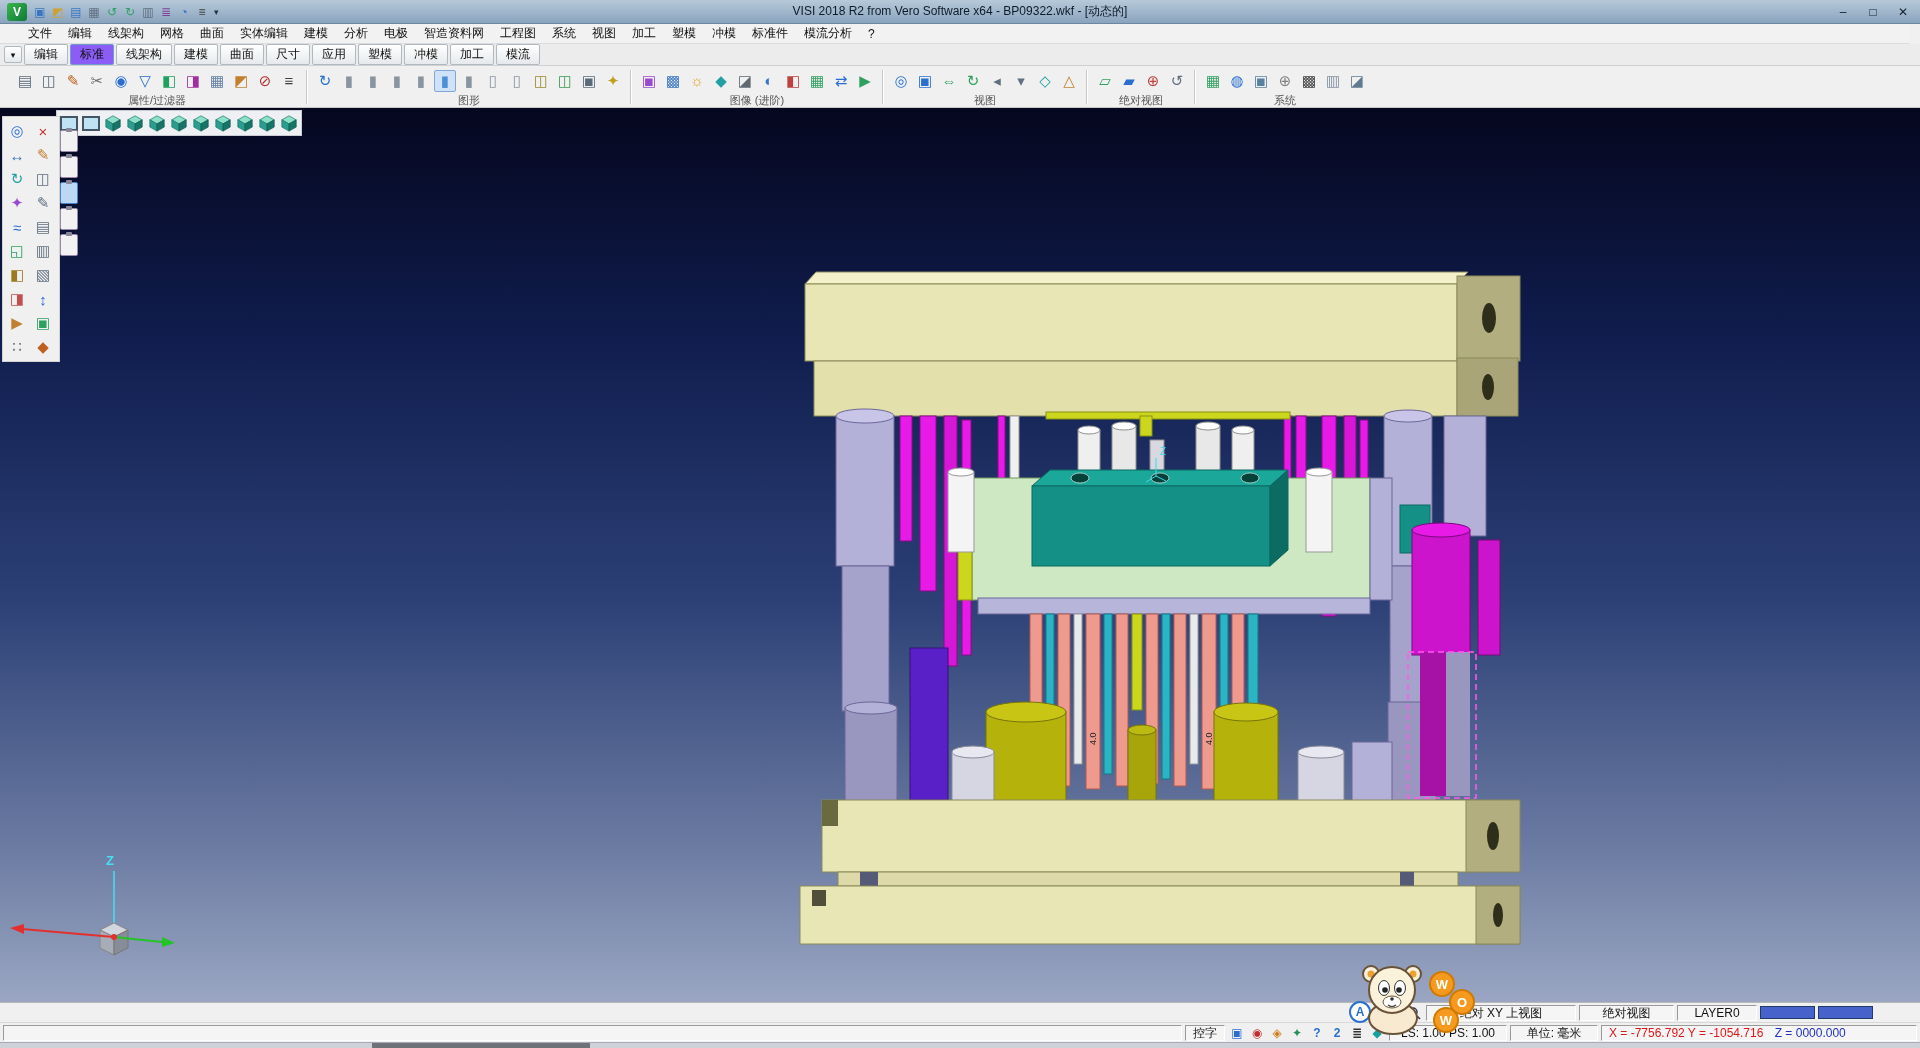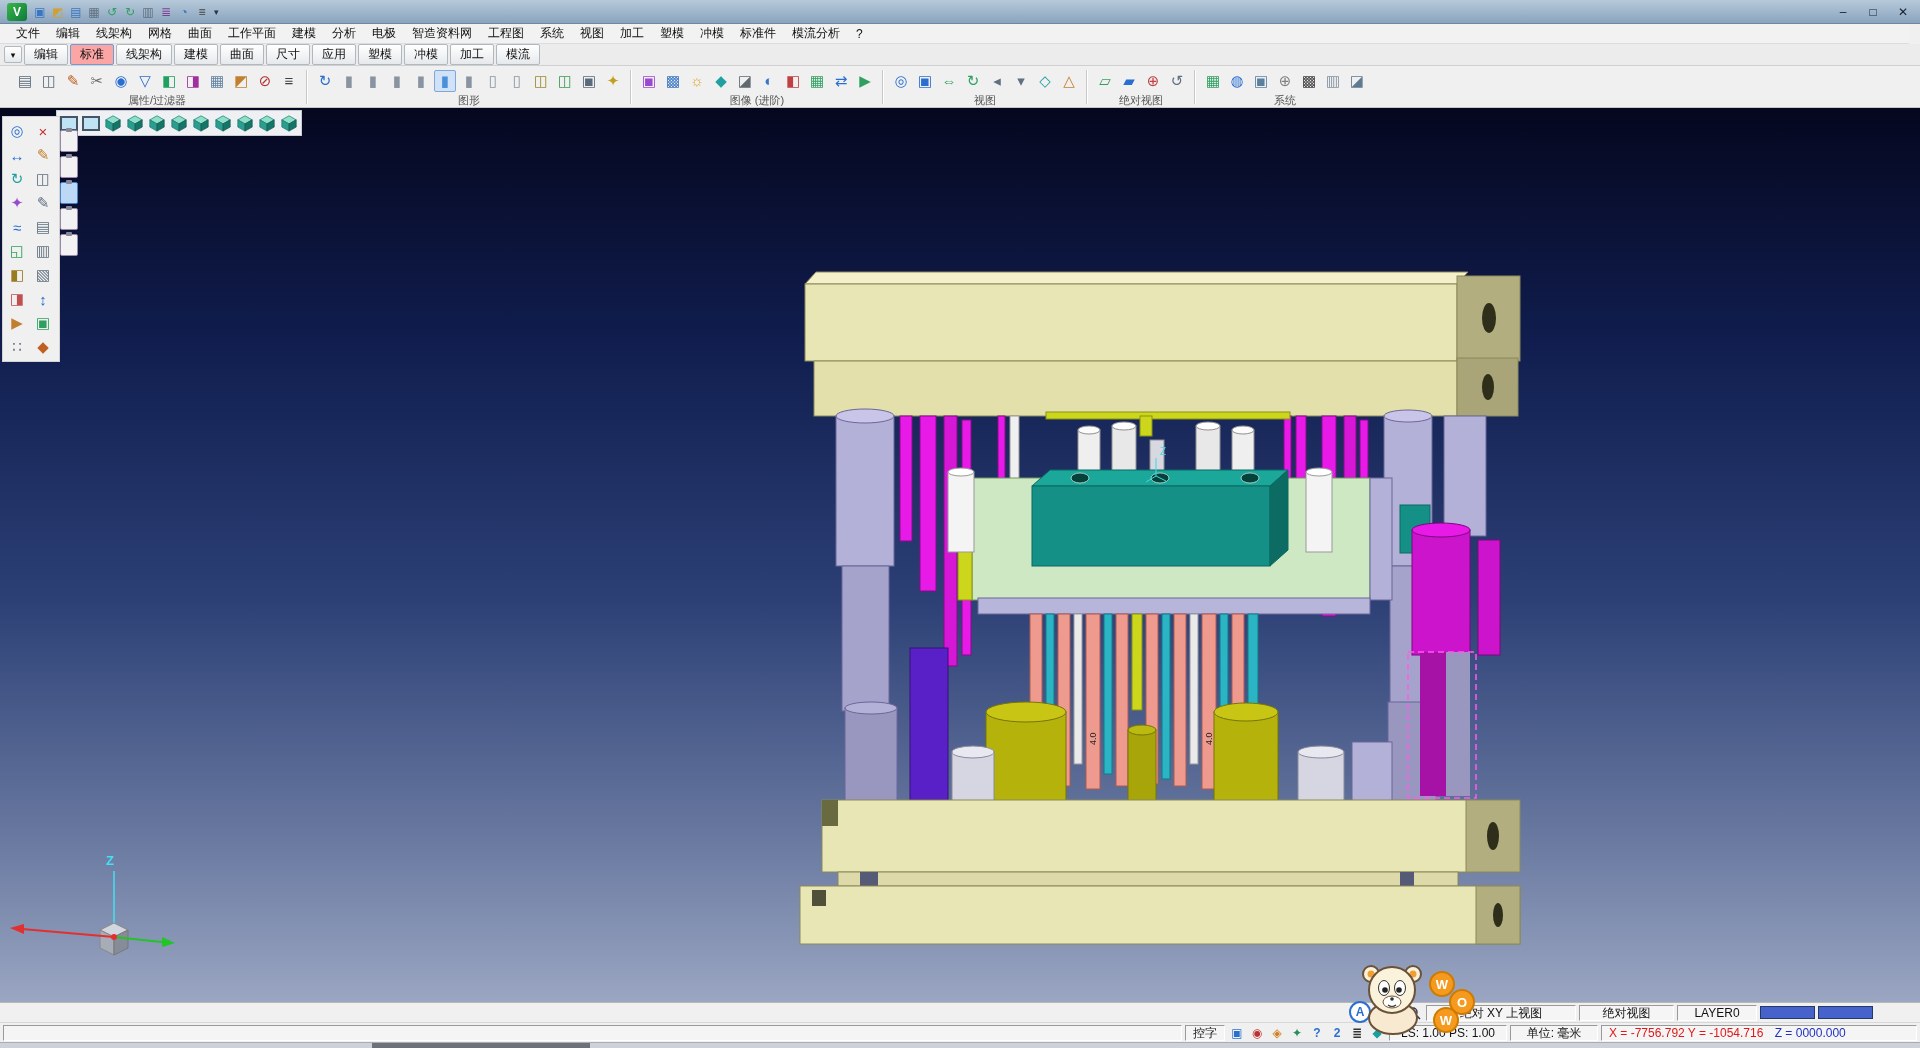--- a/index.html
+++ b/index.html
@@ -89,6 +89,7 @@
         <span class="tbi" style="--c: #404040;">≡</span>
       </span>
     <span class="dd">▾</span>
+    <div class="title">VISI 2018 R2 from Vero Software x64 - BP09322.wkf - [动态的]</div>
     <div class="winbtns">
       <span class="winbtn">–</span>
       <span class="winbtn">□</span>

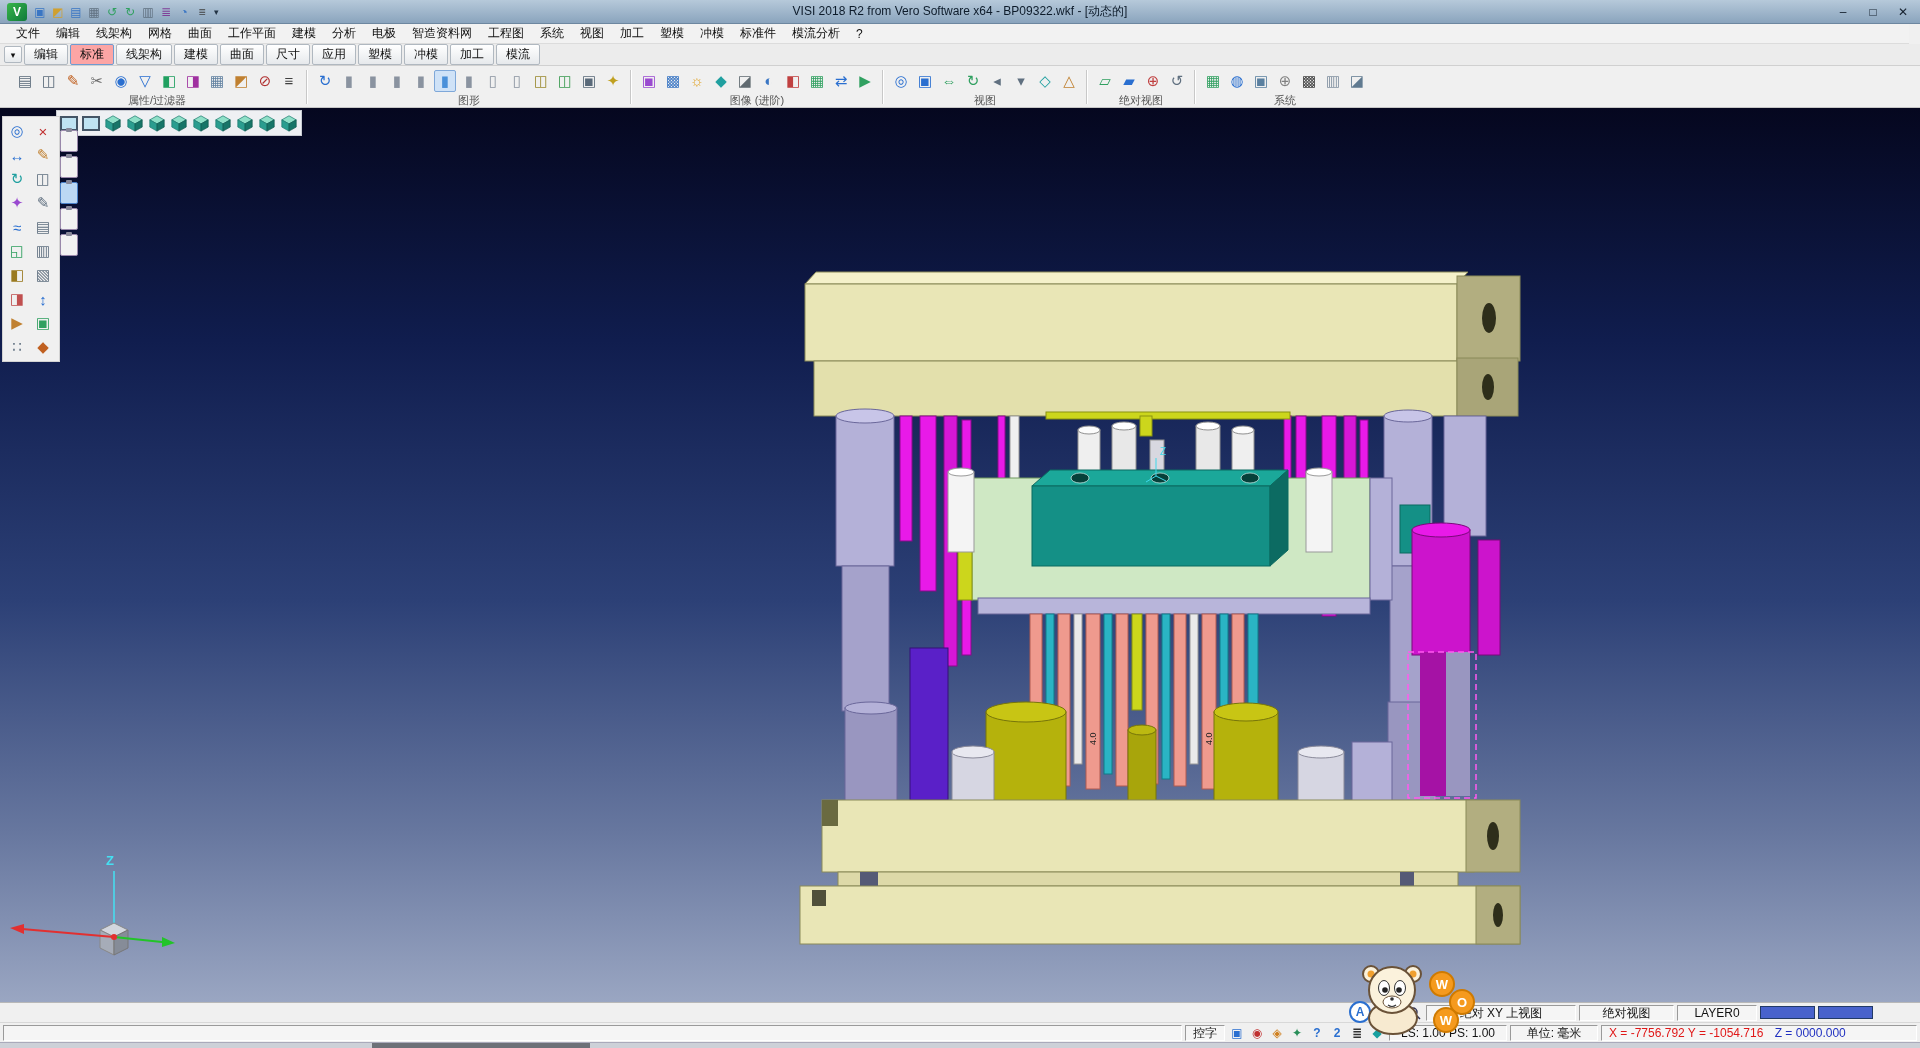--- a/index.html
+++ b/index.html
@@ -15,7 +15,7 @@
 .winbtns{margin-left:auto;display:flex;z-index:2}
 .winbtn{width:30px;height:20px;display:flex;align-items:center;justify-content:center;font-size:12px;color:#15202e;cursor:default}
 
-.menubar{position:absolute;top:24px;left:0;right:11px;height:20px;background:#f2f2f2;display:flex;align-items:center;padding-left:8px;border-bottom:1px solid #dcdcdc}
+.menubar{position:absolute;top:24px;left:0;right:11px;height:20px;background:#f2f2f2;display:flex;align-items:center;padding-left:20px;border-bottom:1px solid #dcdcdc}
 .menu-item{padding:0 8px;cursor:default}
 .tabbar{position:absolute;top:44px;left:0;right:0;height:22px;background:#ececec;display:flex;align-items:center;gap:2px;padding-left:4px;border-bottom:1px solid #d0d0d0}
 .tab{padding:1px 9px;border:1px solid #b0b8c0;background:linear-gradient(#fff,#e6e9ec);border-radius:2px}

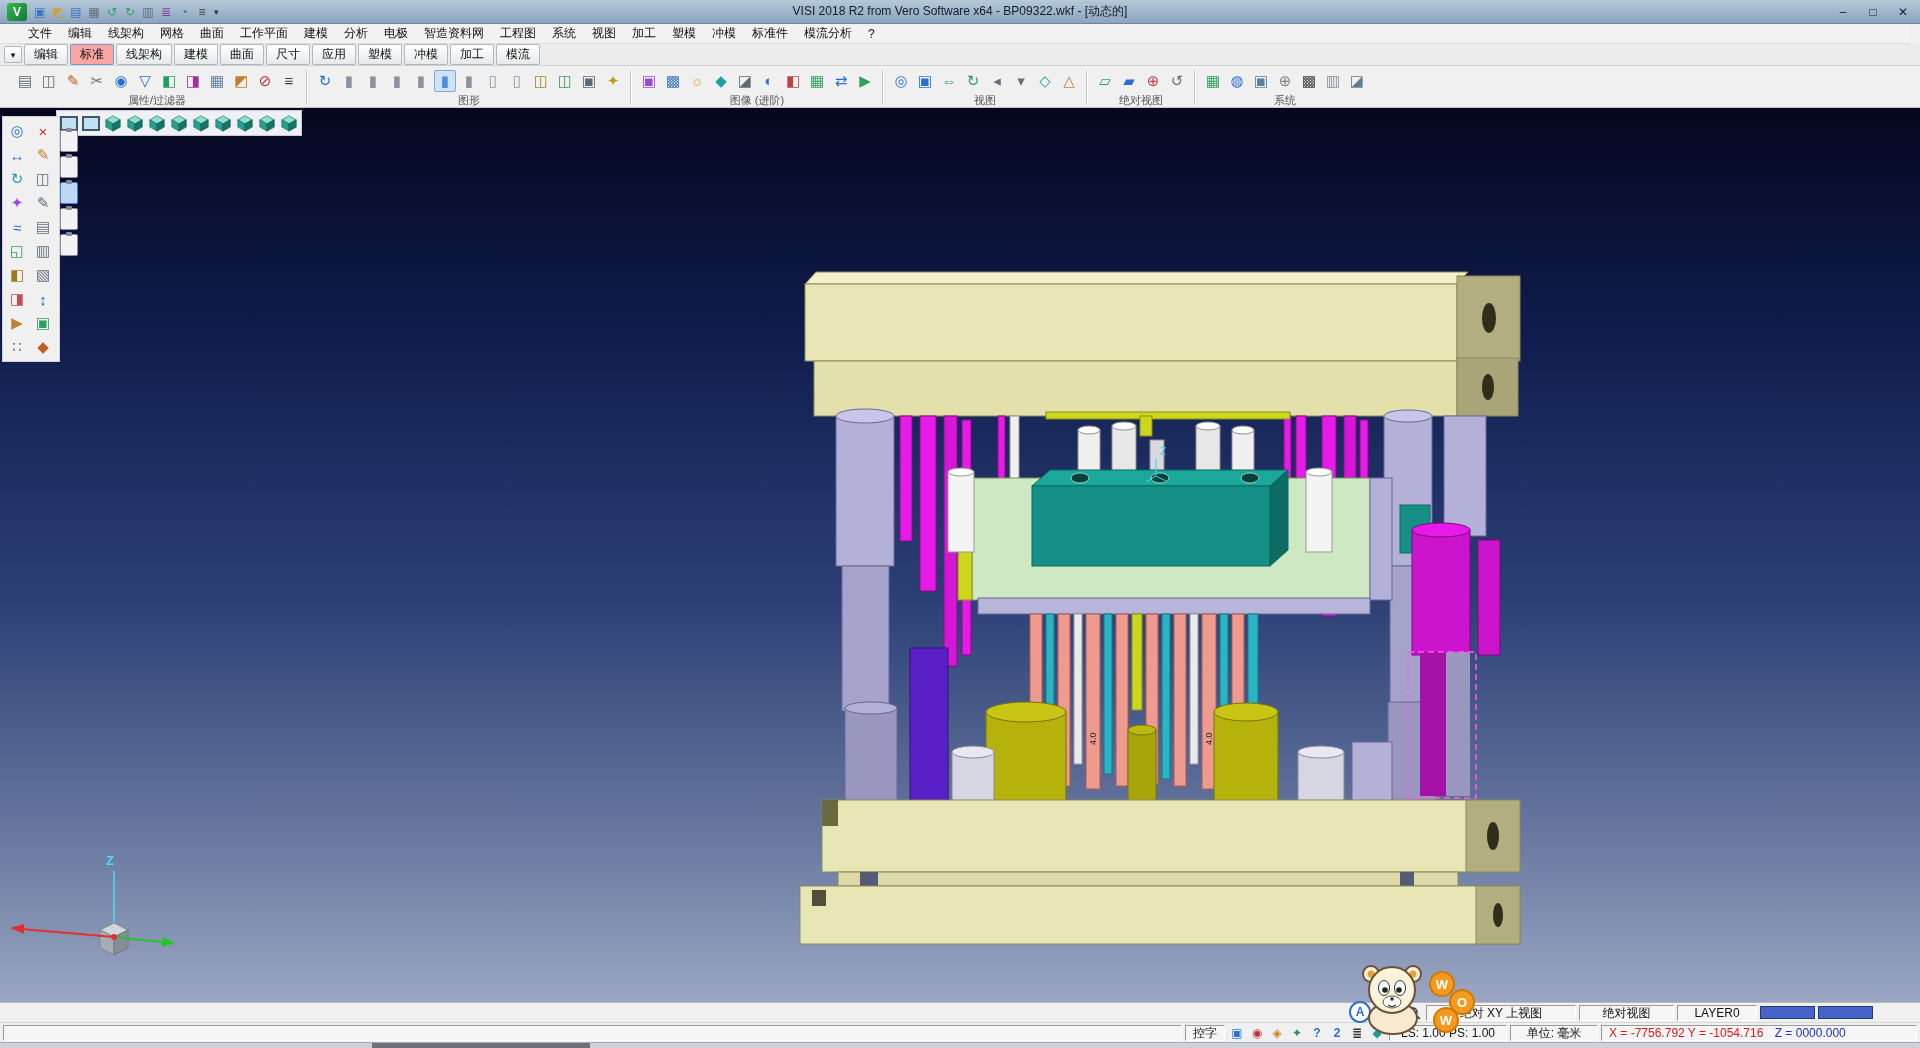--- a/index.html
+++ b/index.html
@@ -103,7 +103,7 @@
       <span class="menu-item">线架构</span>
       <span class="menu-item">网格</span>
       <span class="menu-item">曲面</span>
-      <span class="menu-item">工作平面</span>
+      <span class="menu-item">实体编辑</span>
       <span class="menu-item">建模</span>
       <span class="menu-item">分析</span>
       <span class="menu-item">电极</span>

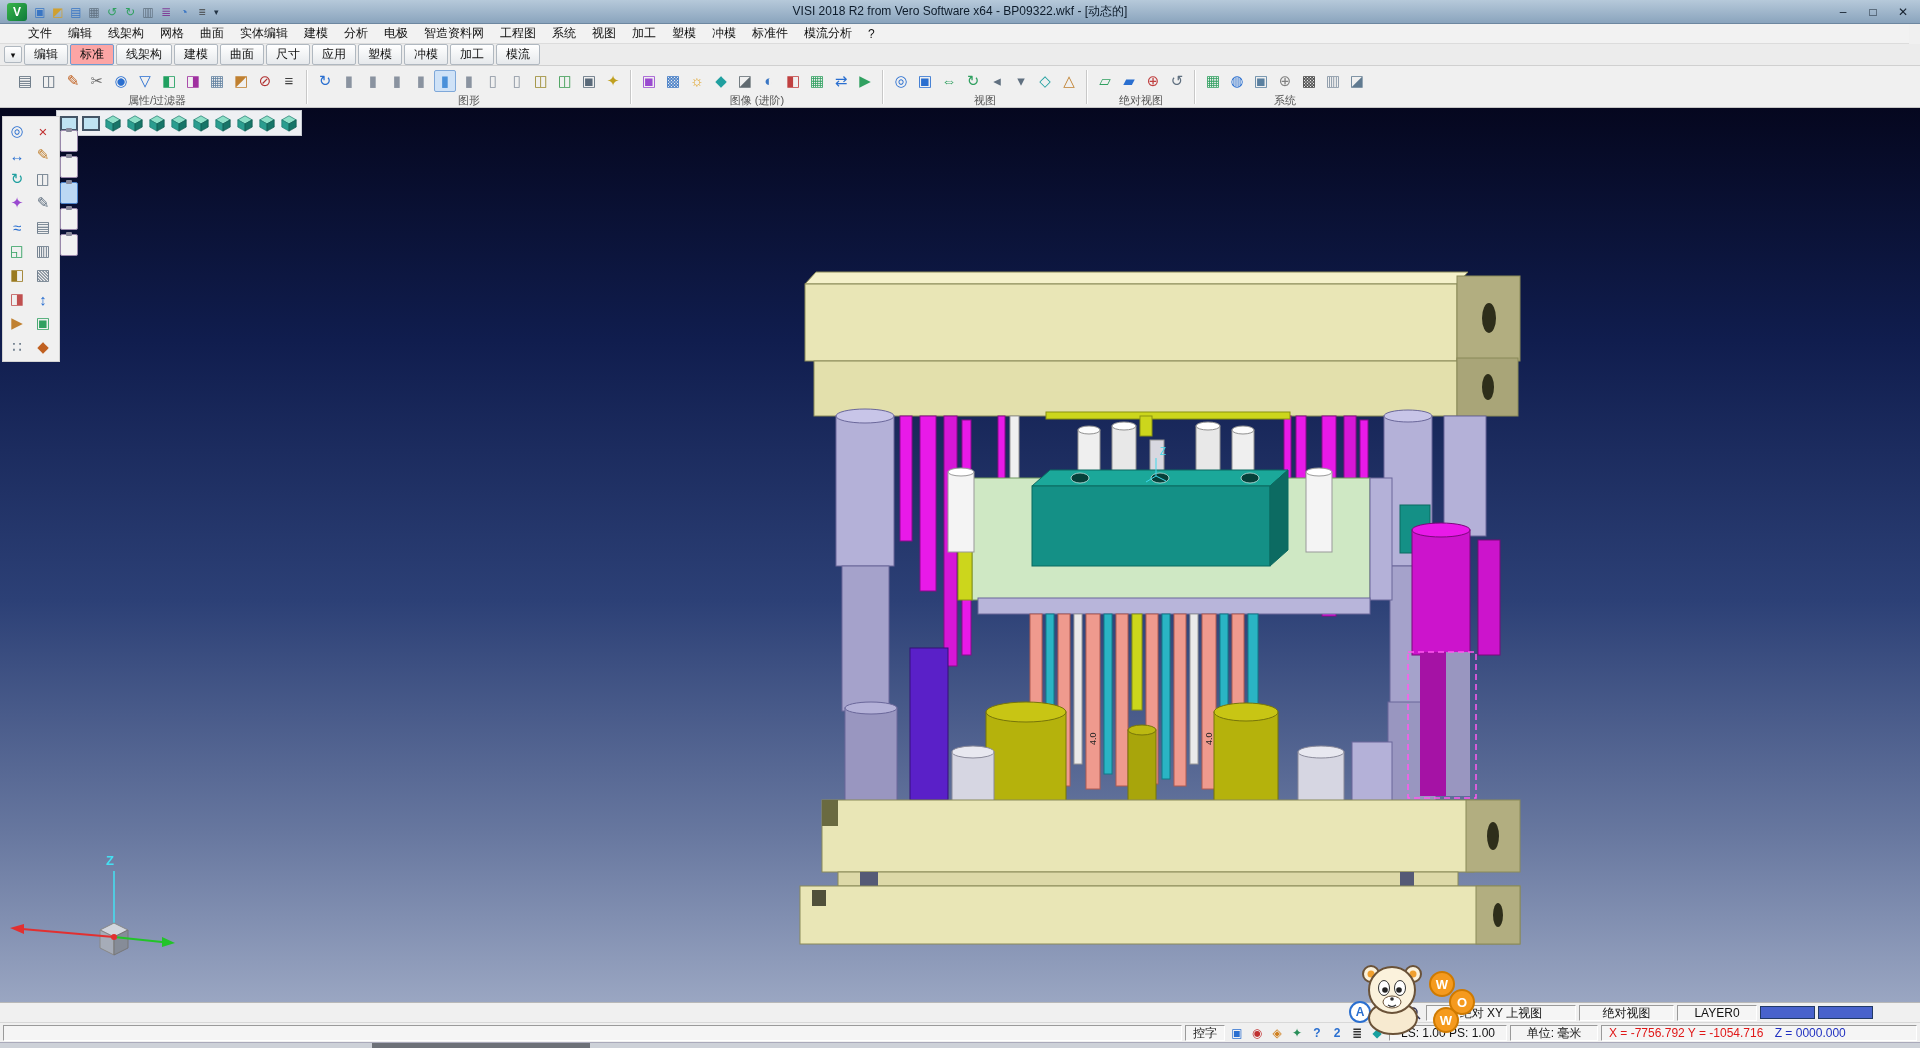--- a/index.html
+++ b/index.html
@@ -19,7 +19,7 @@
 .menu-item{padding:0 8px;cursor:default}
 .tabbar{position:absolute;top:44px;left:0;right:0;height:22px;background:#ececec;display:flex;align-items:center;gap:2px;padding-left:4px;border-bottom:1px solid #d0d0d0}
 .tab{padding:1px 9px;border:1px solid #b0b8c0;background:linear-gradient(#fff,#e6e9ec);border-radius:2px}
-.tab.active{background:#fca5a5;border-color:#6f9bd1}
+.tab.active{background:#8b5cf6;border-color:#6f9bd1}
 .tab-dd{width:18px;height:17px;border:1px solid #b0b8c0;background:linear-gradient(#fff,#e6e9ec);display:flex;align-items:center;justify-content:center;font-size:9px;border-radius:2px}
 
 .toolbar{position:absolute;top:66px;left:0;right:0;height:42px;background:#f0f0f0;display:flex;align-items:stretch;padding:1px 6px 0 14px;border-bottom:1px solid #c6c6c6}

